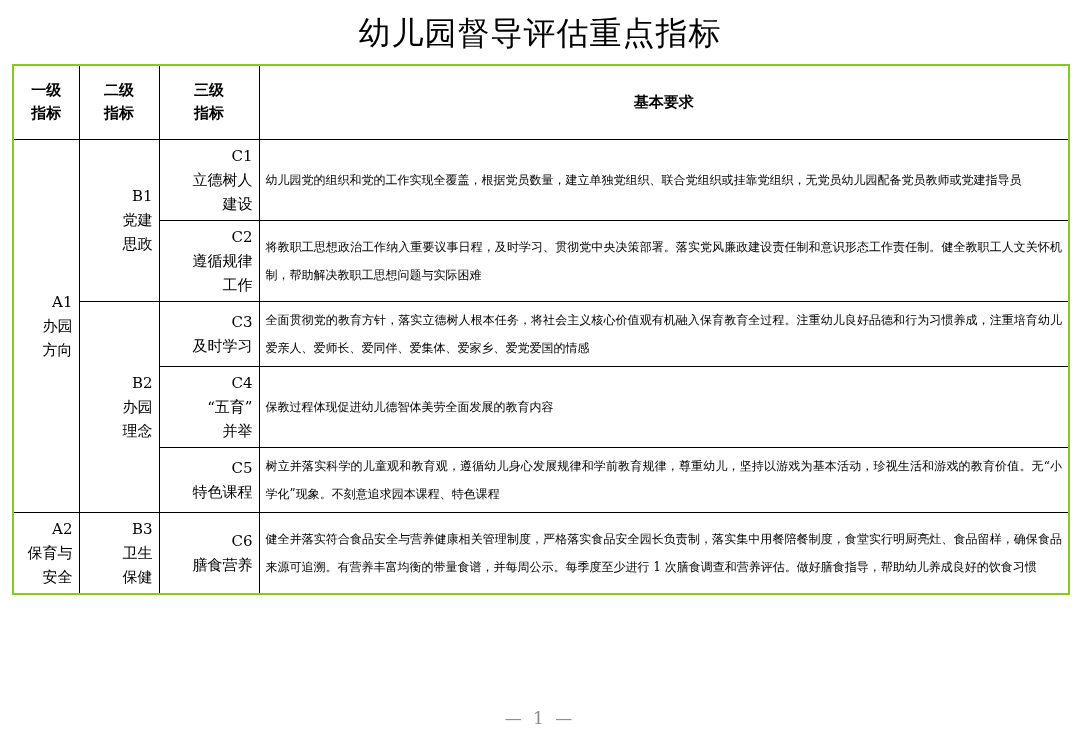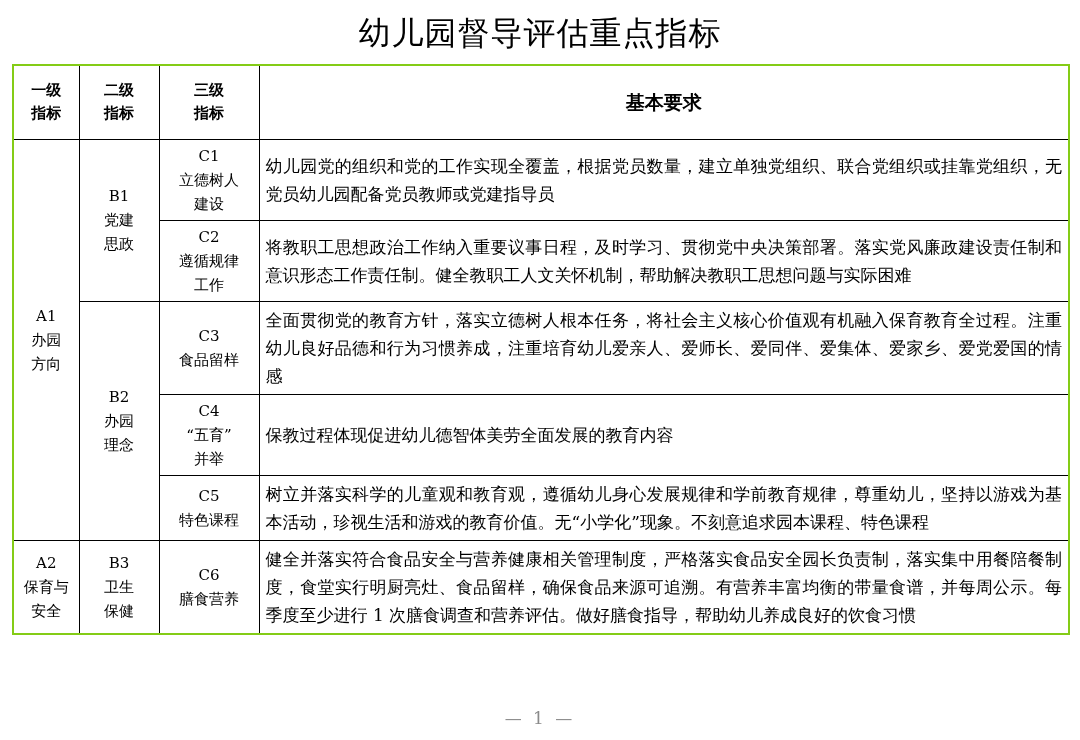--- a/index.html
+++ b/index.html
@@ -74,7 +74,7 @@
     height: 74px;
   }
   th.head-cell.wide {
-    font-size: 19px;
+    font-size: 15px;
   }
 
   td.lvl-cell {

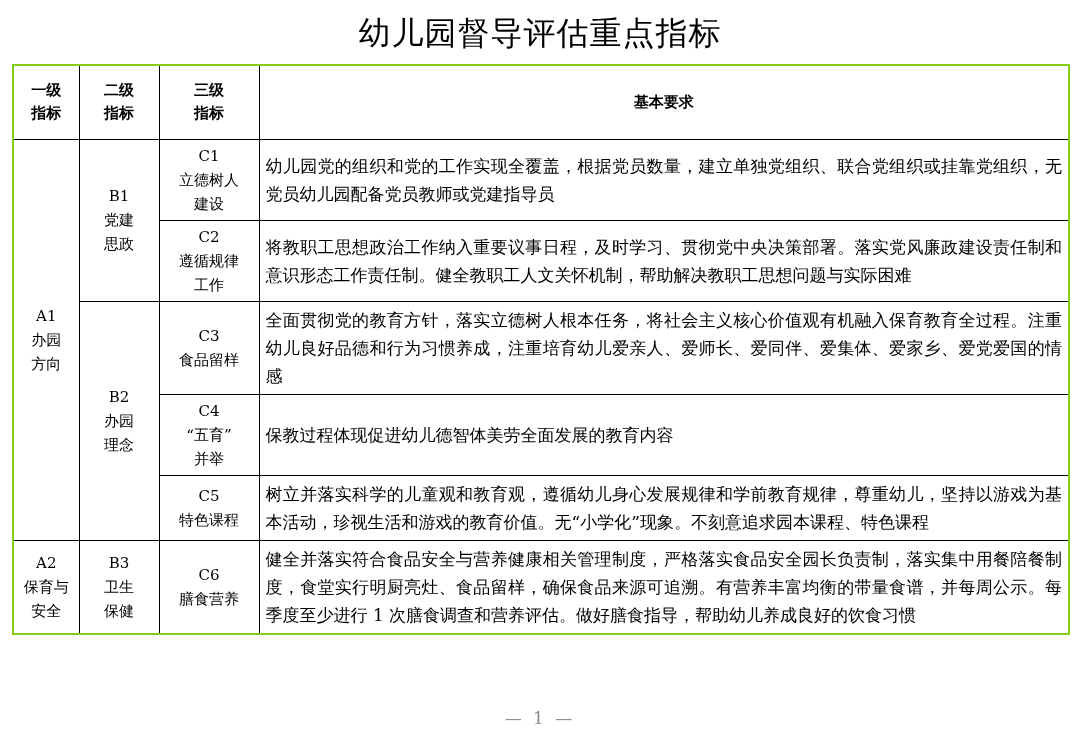--- a/index.html
+++ b/index.html
@@ -78,7 +78,7 @@
   }
 
   td.lvl-cell {
-    text-align: center;
+    text-align: right;
     font-size: 15px;
     line-height: 24px;
     font-family: "DejaVu Serif", serif;

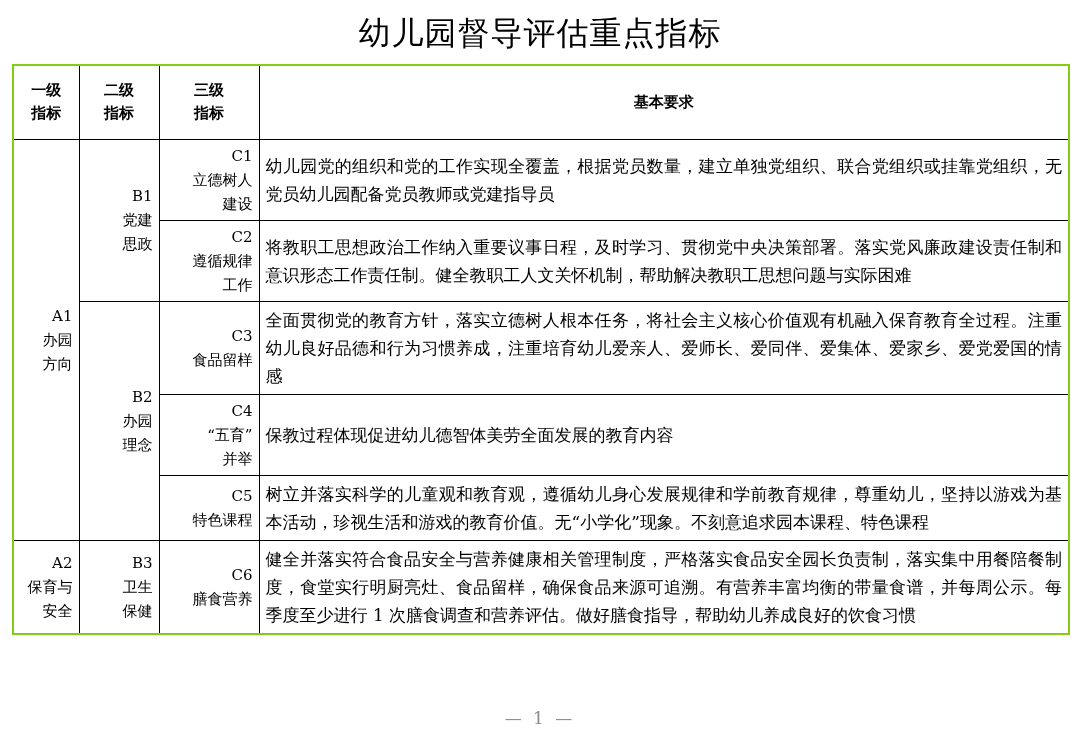--- a/index.html
+++ b/index.html
@@ -93,7 +93,7 @@
 
   td.req-cell {
     text-align: left;
-    font-size: 17px;
+    font-size: 12px;
     line-height: 28px;
     font-family: "DejaVu Serif", serif;
     padding: 8px 8px 8px 10px;

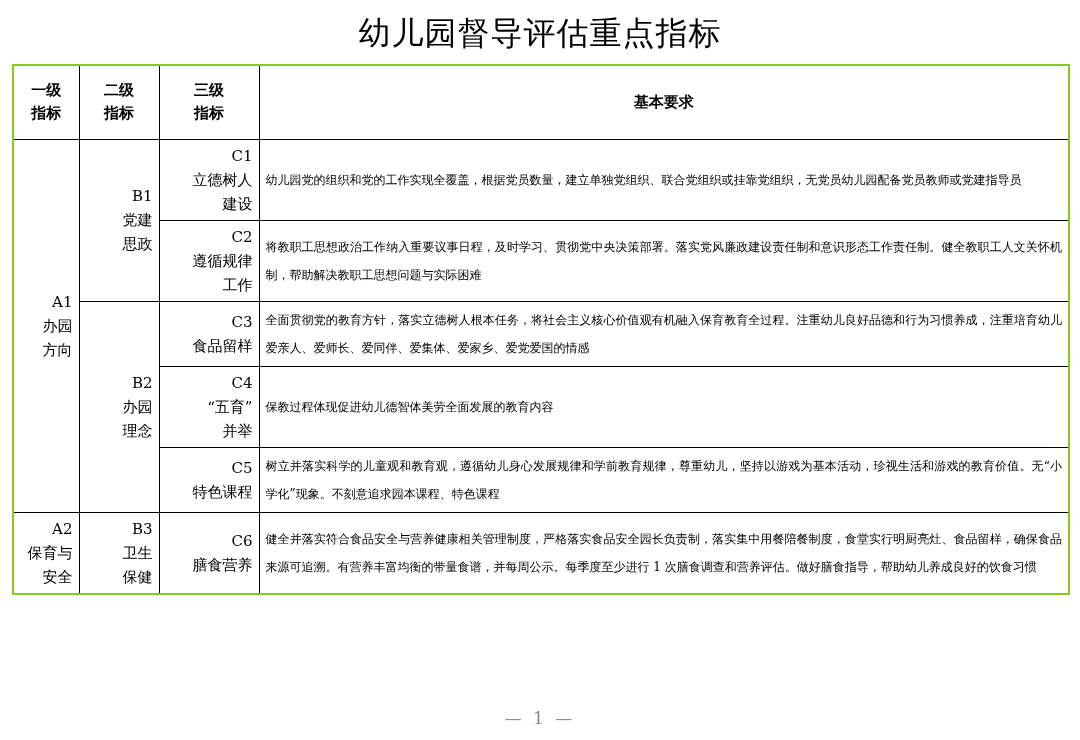--- a/index.html
+++ b/index.html
@@ -183,7 +183,7 @@
           </td>
           <td class="lvl-cell">
             <span class="code">C3</span>
-            <span class="name">食品留样</span>
+            <span class="name">及时学习</span>
           </td>
           <td class="req-cell">全面贯彻党的教育方针，落实立德树人根本任务，将社会主义核心价值观有机融入保育教育全过程。注重幼儿良好品德和行为习惯养成，注重培育幼儿爱亲人、爱师长、爱同伴、爱集体、爱家乡、爱党爱国的情感</td>
         </tr>

